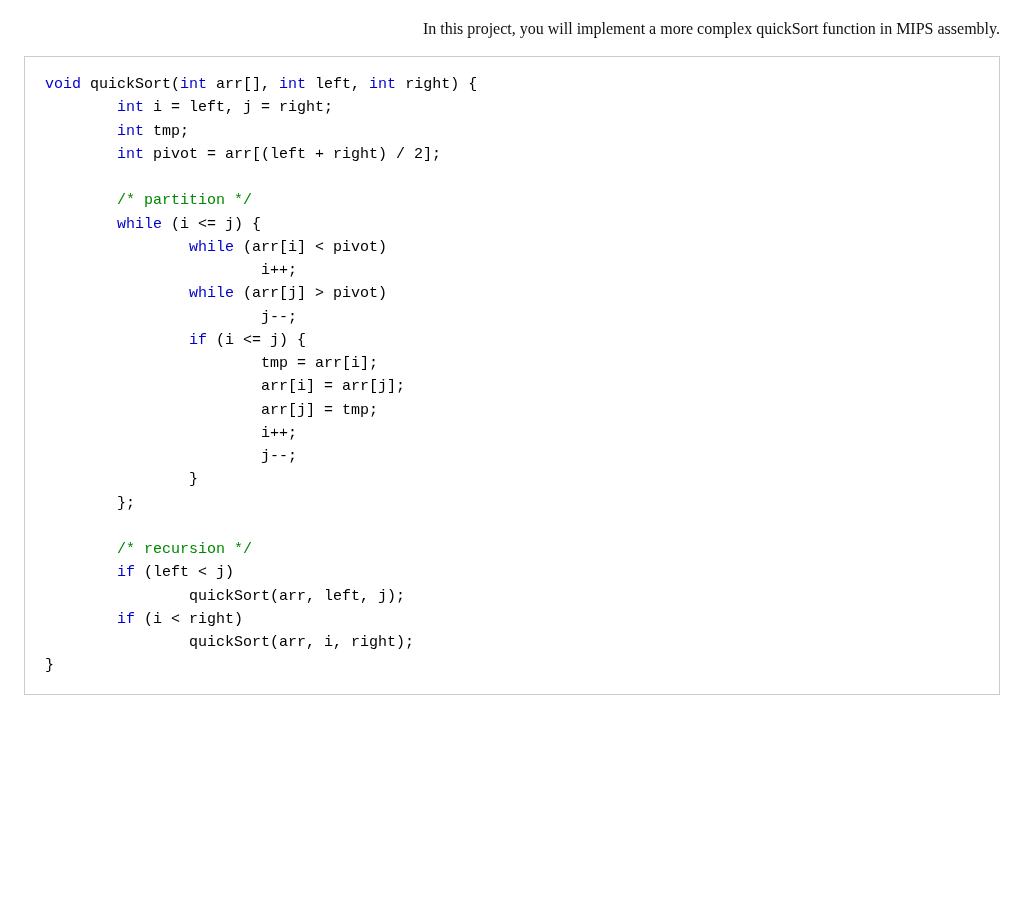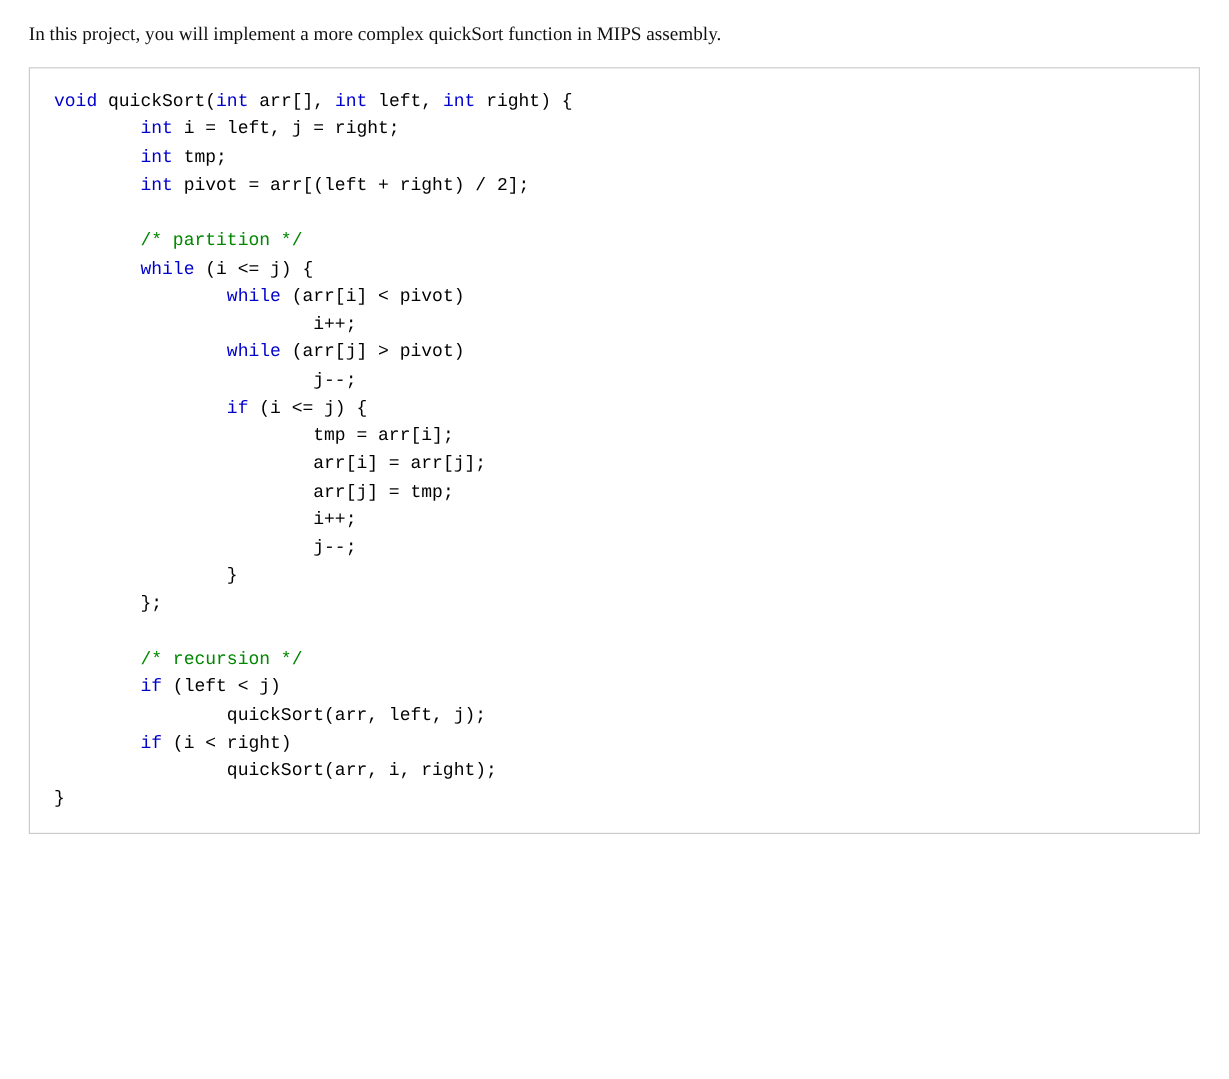--- a/index.html
+++ b/index.html
@@ -23,6 +23,7 @@
       color: #111111;
       margin-bottom: 18px;
       font-family: Georgia, serif;
+      text-align: right;
     }
 
     .code-block {

